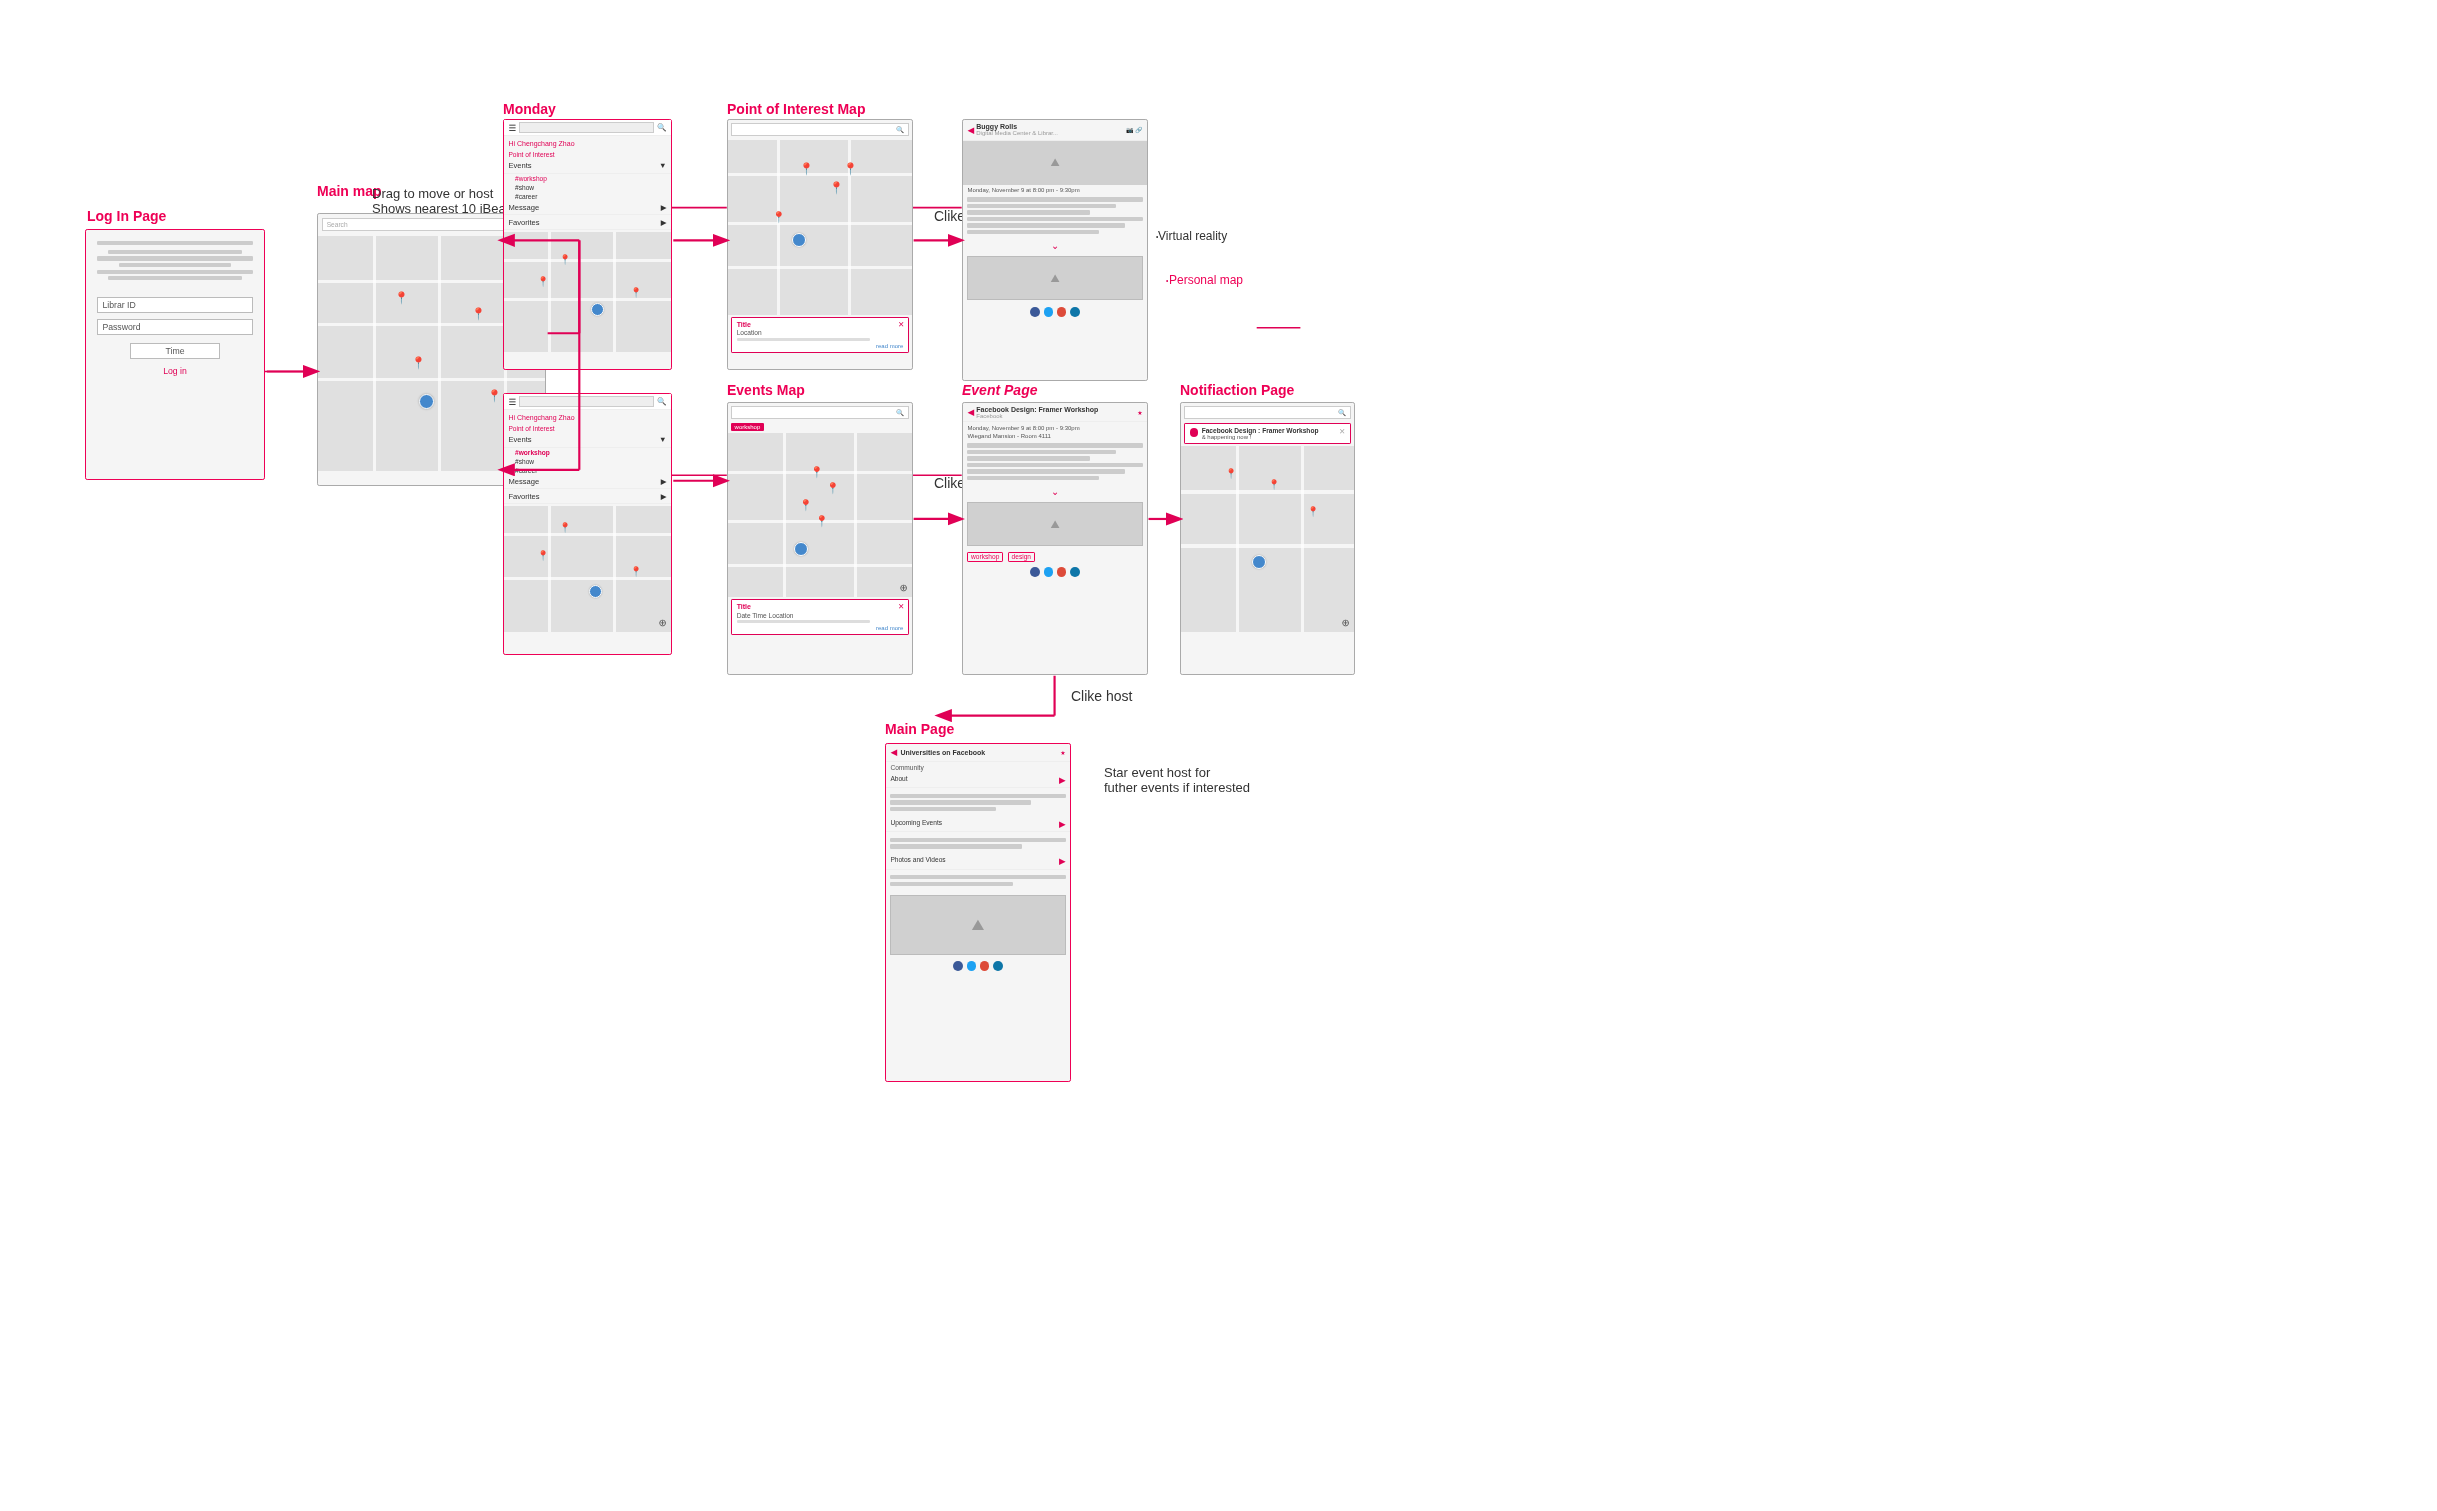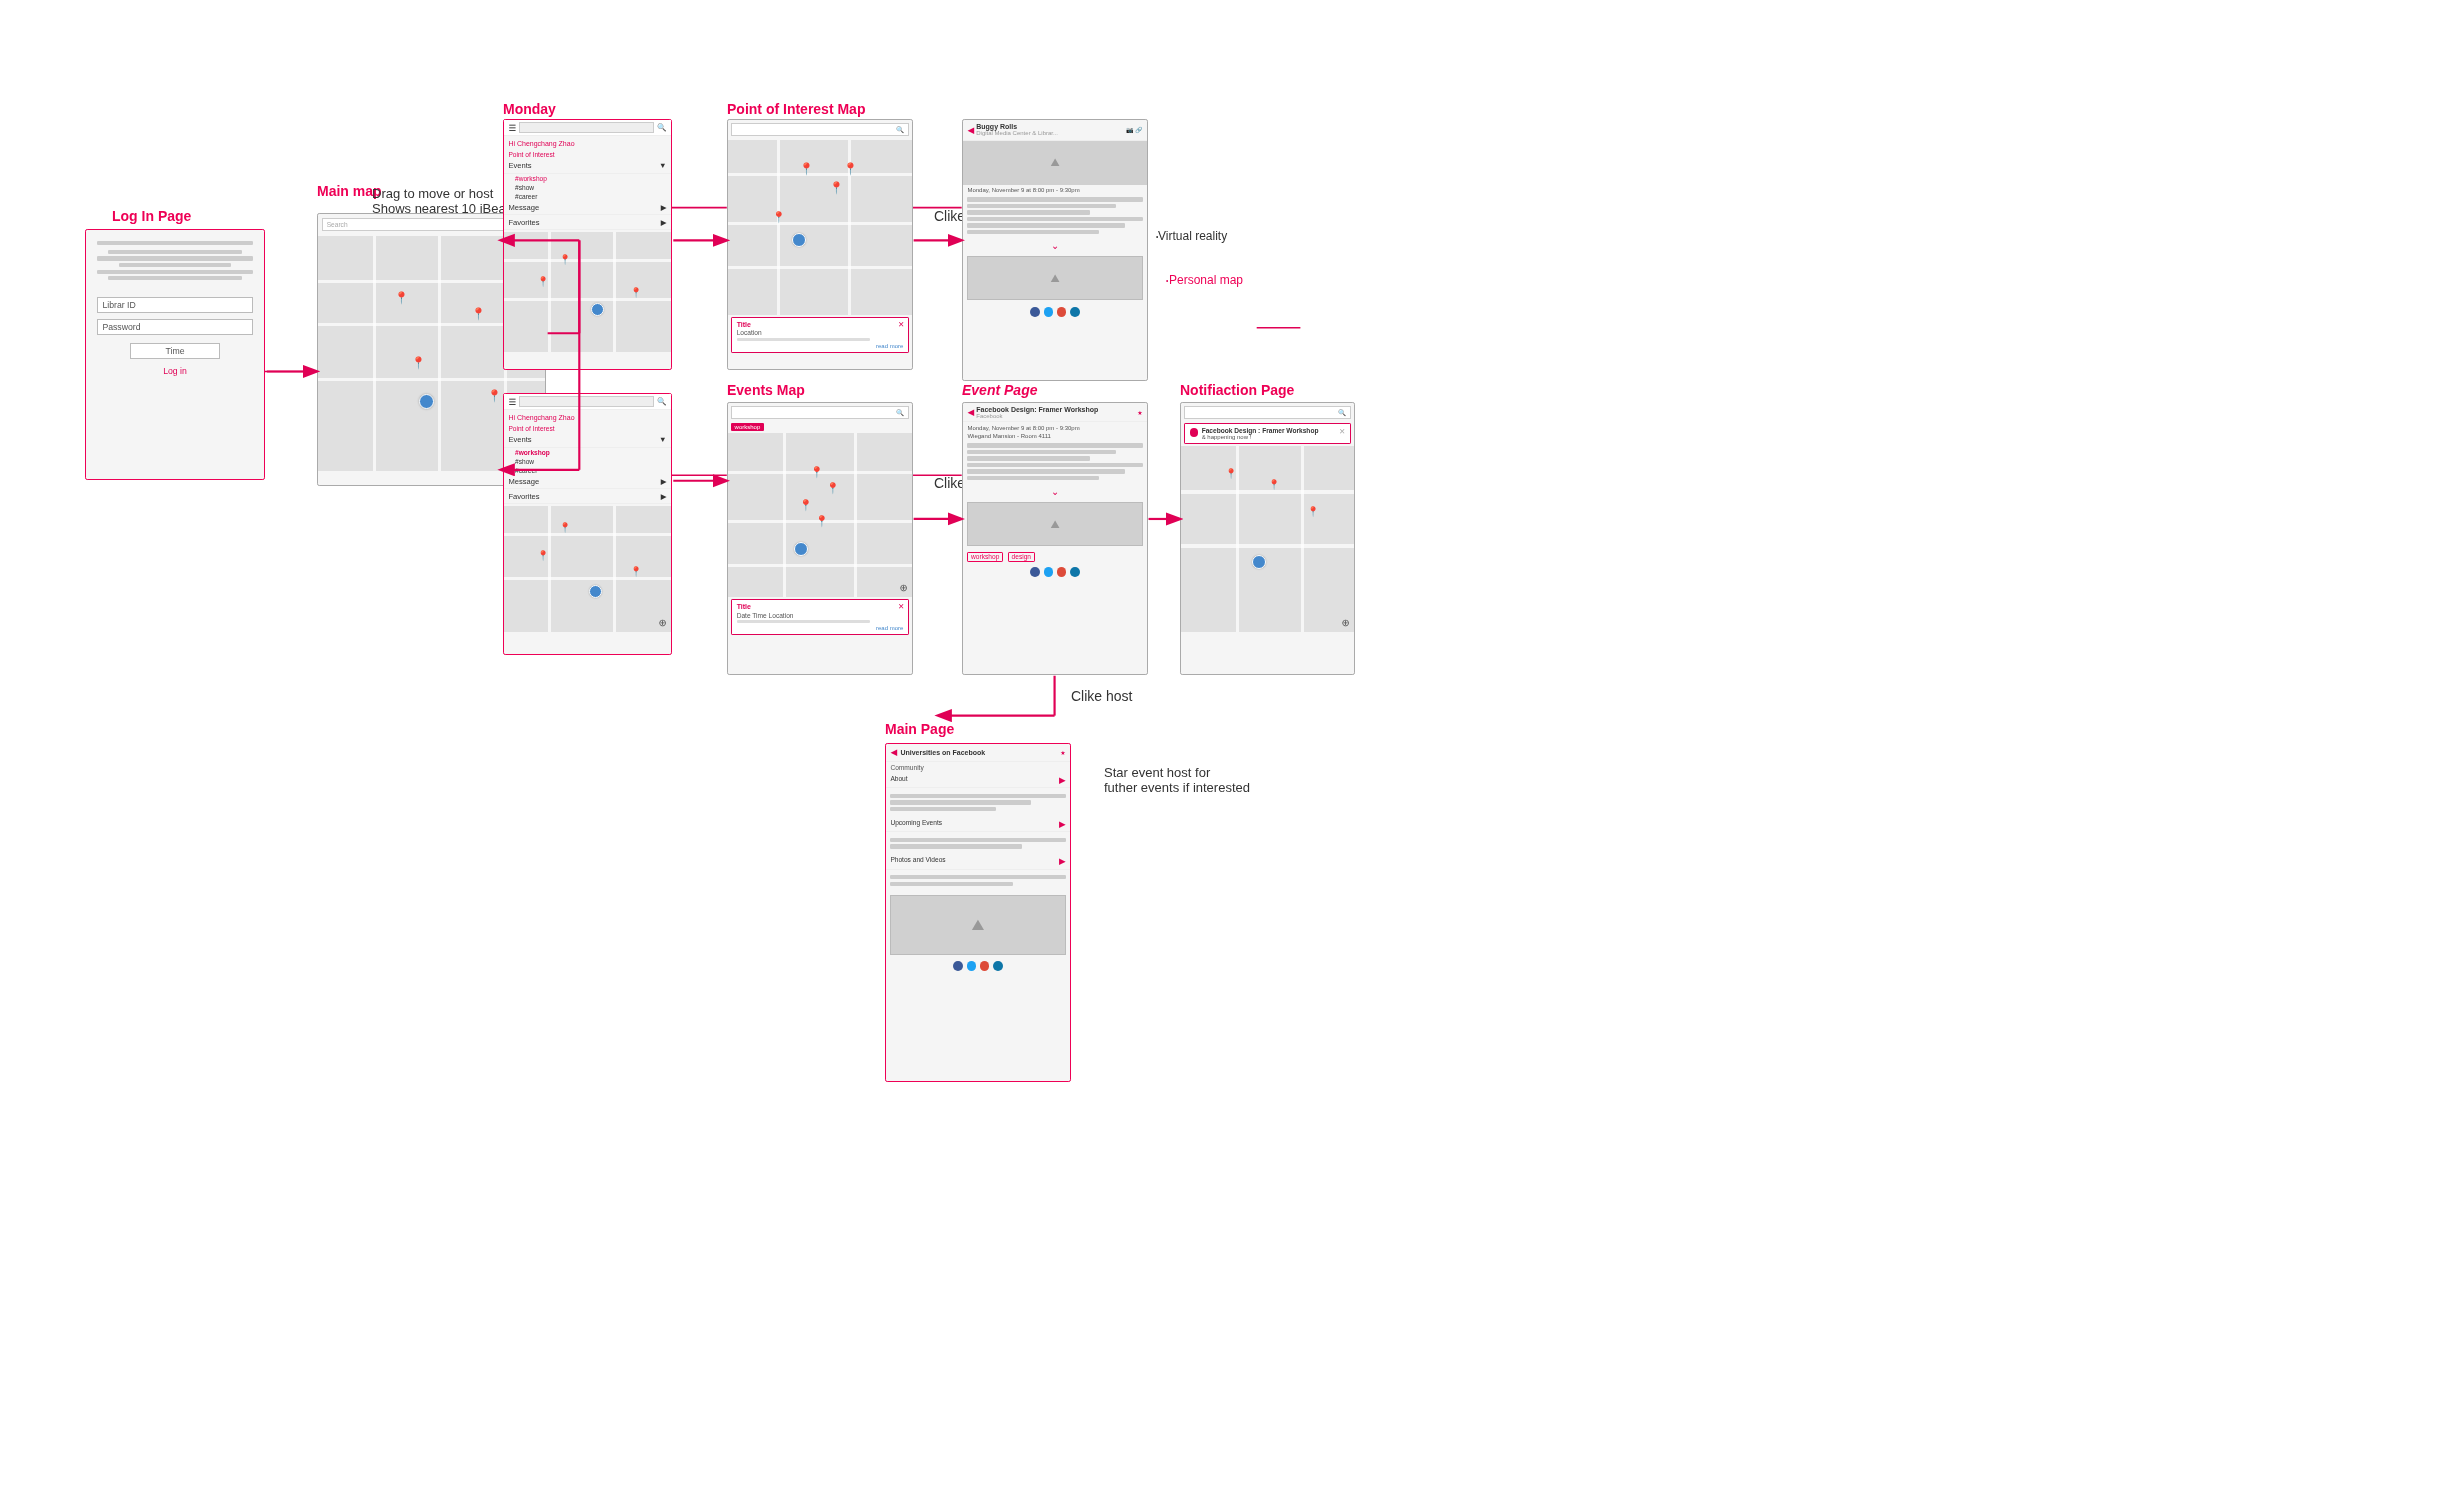--- a/index.html
+++ b/index.html
@@ -155,7 +155,7 @@
   <line x1="2300" y1="870" x2="2380" y2="870" stroke="#e00055" stroke-width="3"></line>
 </svg>
 
-<div class="label" style="left:87px; top:208px;margin-left:25px;">Log In Page</div>
+<div class="label" style="left:87px; top:208px;">Log In Page</div>
 
 <div class="phone-frame" style="left:85px; top:229px; width:180px; height:251px;">
 

